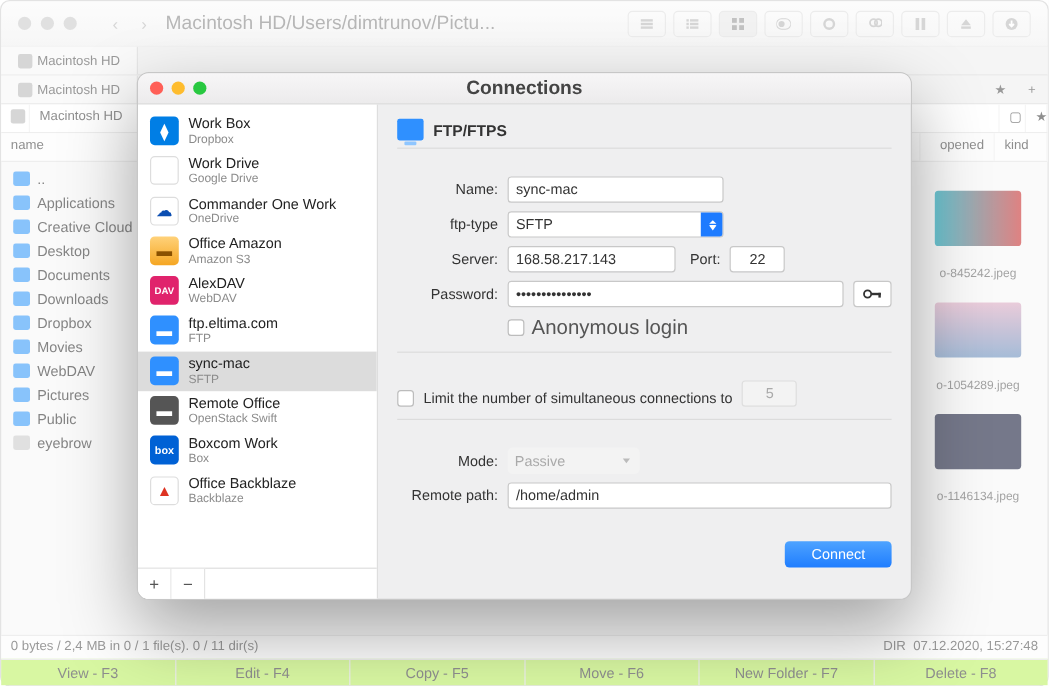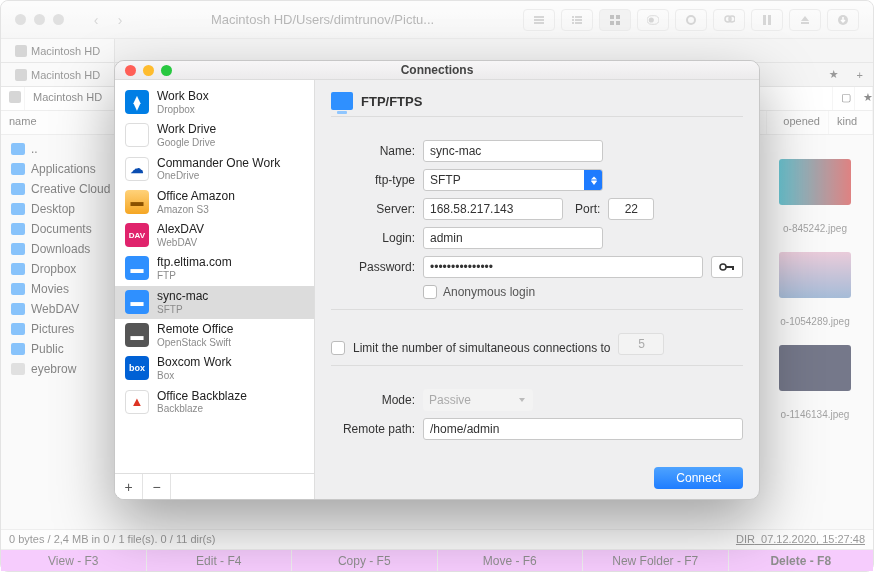--- a/index.html
+++ b/index.html
@@ -12,7 +12,7 @@
 .td-r{background:#cccccc}.td-y{background:#cccccc}.td-g{background:#cccccc}
 .bg-arrows { display:flex; gap:4px; margin-left:14px;}
 .bg-arrows span{width:20px;height:20px;display:flex;align-items:center;justify-content:center;color:#bbb;font-size:14px;}
-.bg-title { flex:1; text-align:center; color:#888; font-size:13px; white-space:nowrap; overflow:hidden; text-overflow:ellipsis; padding:0 8px;}
+.bg-title { flex:1; text-align:left; color:#888; font-size:16px; white-space:nowrap; overflow:hidden; text-overflow:ellipsis; padding:0 8px;}
 .bg-toolbar-right {display:flex;gap:6px;margin-left:8px;}
 .tb-btn{width:32px;height:22px;border:1px solid #e0e0e0;border-radius:4px;display:flex;align-items:center;justify-content:center;}
 .tb-btn.active{background:#eaeaea}

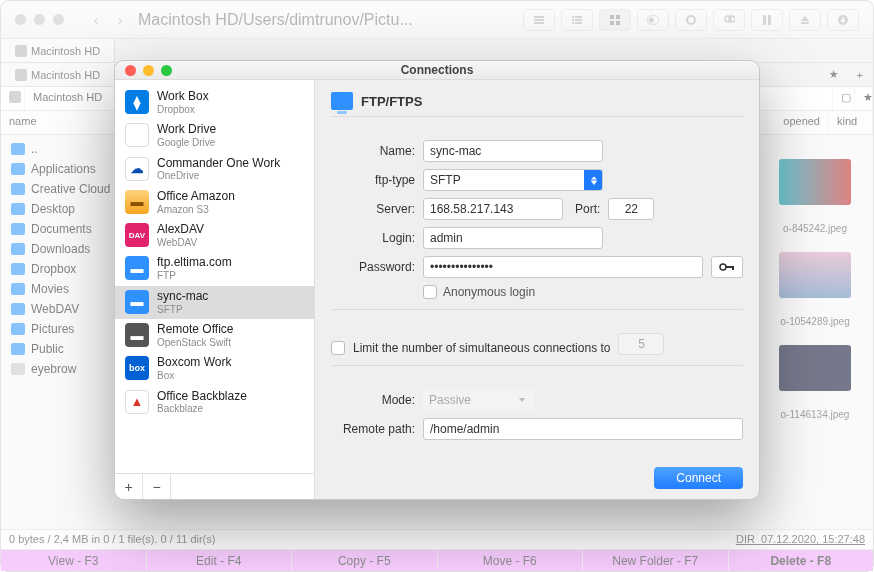--- a/index.html
+++ b/index.html
@@ -47,7 +47,7 @@
 
 
 .modal { position:absolute; left:114px; top:60px; width:646px; height:440px; background:#efeff0; border:1px solid #c7c7c7; border-radius:10px; box-shadow: 0 25px 60px rgba(0,0,0,.35), 0 0 0 9999px rgba(255,255,255,.4); display:flex; flex-direction:column; overflow:hidden;}
-.modal-title{height:26px;display:flex;align-items:center;justify-content:center;background:linear-gradient(#f7f6f7,#ecebec);border-bottom:1px solid #dcdcdc;position:relative;font-weight:600;font-size:12px;color:#444;}
+.modal-title{height:26px;display:flex;align-items:center;justify-content:center;background:linear-gradient(#f7f6f7,#ecebec);border-bottom:1px solid #dcdcdc;position:relative;font-weight:600;font-size:16px;color:#444;}
 .modal-title .dots{position:absolute;left:10px;display:flex;gap:7px;}
 .modal-title .d{width:11px;height:11px;border-radius:50%;}
 .dr{background:#ff5f57}.dy{background:#febc2e}.dg{background:#28c840}

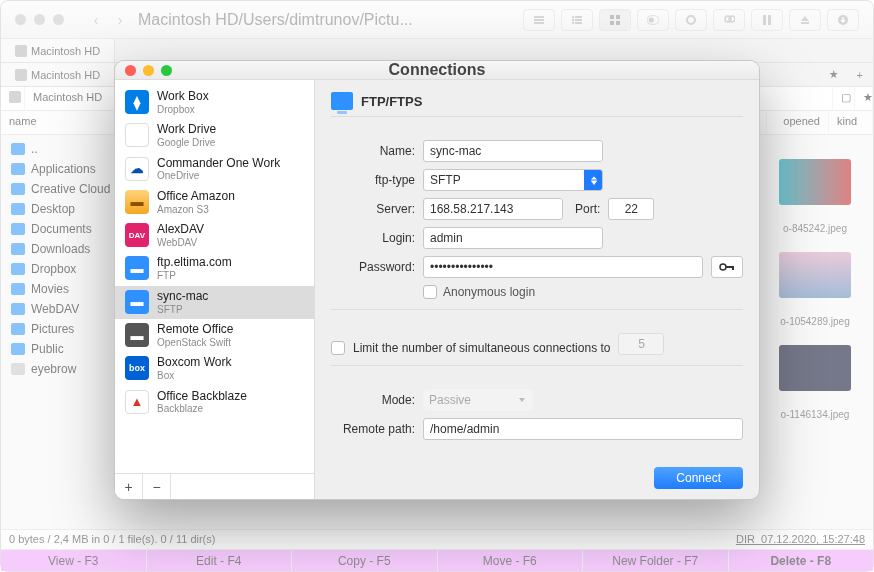--- a/index.html
+++ b/index.html
@@ -410,10 +410,6 @@
           <input type="text" class="small" value="22" style="">
         </div>
         <div class="row">
-          <label>Login:</label>
-          <input type="text" class="flex" style="max-width: 180px;" value="admin">
-        </div>
-        <div class="row">
           <label>Password:</label>
           <input type="text" class="flex" value="•••••••••••••••" style="">
           <div class="key-btn">

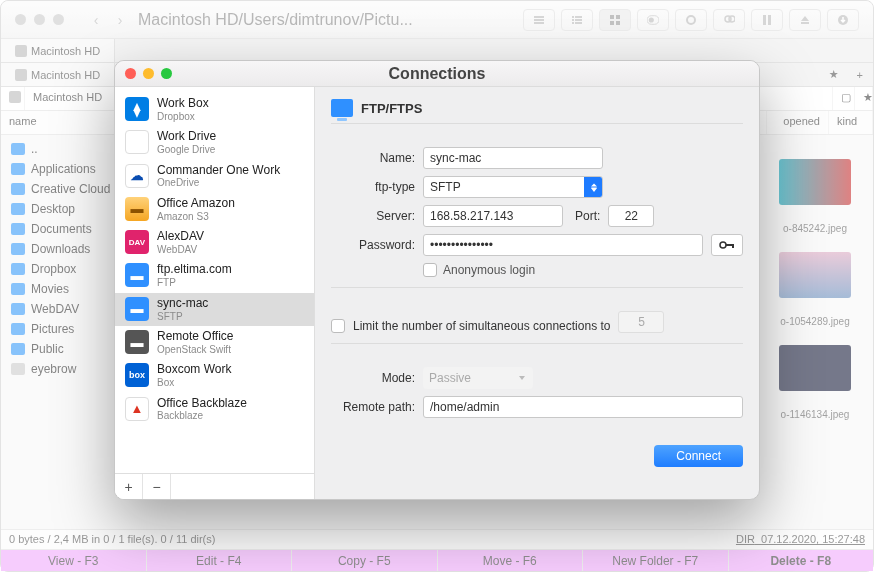--- a/index.html
+++ b/index.html
@@ -85,7 +85,7 @@
 .sel-chevrons .dn{border-top:3px solid #fff;}
 .key-btn{width:32px;height:22px;border:1px solid #c8c8c8;border-radius:3px;background:#fff;display:flex;align-items:center;justify-content:center;}
 .checkbox{width:14px;height:14px;border:1px solid #bcbcbc;border-radius:3px;background:#fff;}
-.chk-row{display:flex;align-items:flex-start;gap:6px;padding-left:92px;font-size:12px;color:#555;}
+.chk-row{display:flex;align-items:center;gap:6px;padding-left:92px;font-size:17px;color:#555;}
 .block2{padding:10px 0;border-bottom:1px solid #dcdcdc;display:flex;align-items:flex-end;gap:8px;}
 .block2 .limit-lbl{font-size:12px;color:#333;}
 .block3{padding:10px 0;}

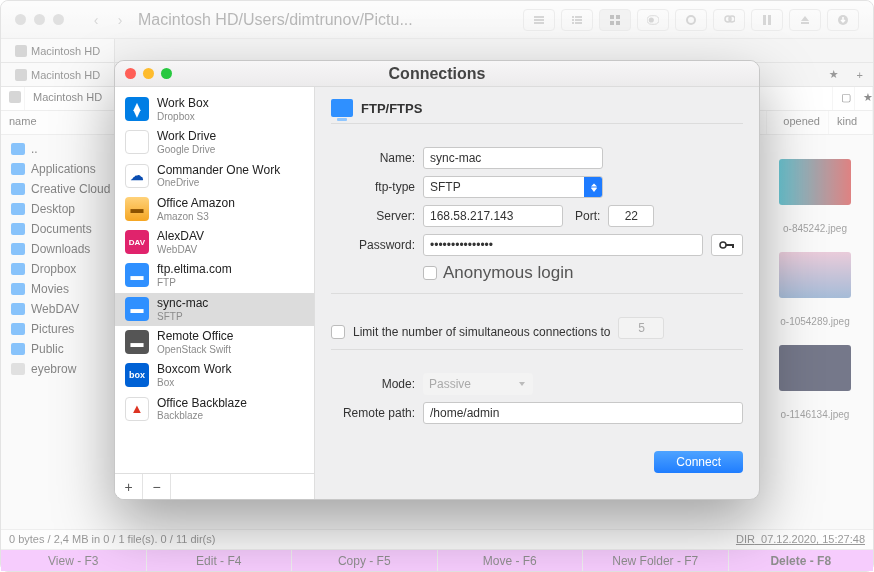--- a/index.html
+++ b/index.html
@@ -40,7 +40,7 @@
 
 .status-bar{position:absolute;bottom:22px;left:0;right:0;height:20px;background:#fcfcfc;border-top:1px solid #e3e3e3;display:flex;font-size:11px;color:#555;}
 .status-bar .left{padding:3px 8px;flex:1}
-.status-bar .right{padding:3px 8px;text-decoration:underline;}
+.status-bar .right{padding:3px 8px;}
 .fn-bar{position:absolute;bottom:0;left:0;right:0;height:22px;display:flex;background:#f0abfc;border-top:1px solid #e3e3e3;}
 .fn-bar div{flex:1;text-align:center;font-size:12px;color:#444;border-right:1px solid #e3e3e3;padding:4px 0;}
 .fn-bar div:last-child{border-right:none;font-weight:bold;}

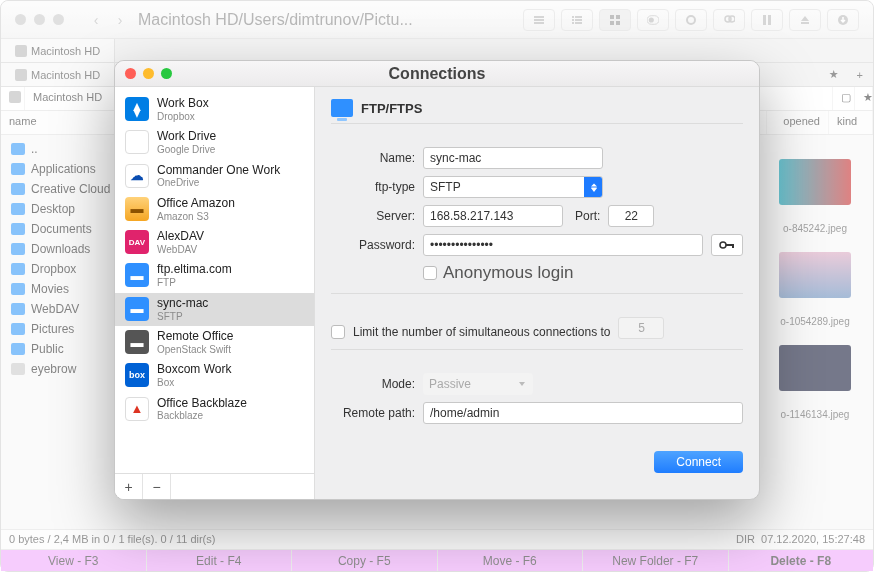--- a/index.html
+++ b/index.html
@@ -41,7 +41,7 @@
 .status-bar{position:absolute;bottom:22px;left:0;right:0;height:20px;background:#fcfcfc;border-top:1px solid #e3e3e3;display:flex;font-size:11px;color:#555;}
 .status-bar .left{padding:3px 8px;flex:1}
 .status-bar .right{padding:3px 8px;}
-.fn-bar{position:absolute;bottom:0;left:0;right:0;height:22px;display:flex;background:#f0abfc;border-top:1px solid #e3e3e3;}
+.fn-bar{position:absolute;bottom:0;left:0;right:0;height:22px;display:flex;background:#bef264;border-top:1px solid #e3e3e3;}
 .fn-bar div{flex:1;text-align:center;font-size:12px;color:#444;border-right:1px solid #e3e3e3;padding:4px 0;}
 .fn-bar div:last-child{border-right:none;font-weight:bold;}
 

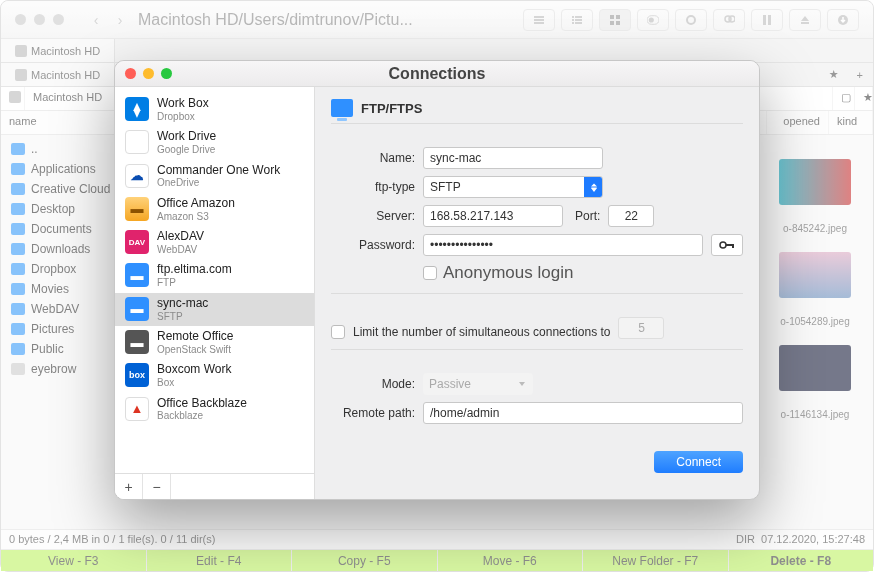--- a/index.html
+++ b/index.html
@@ -43,7 +43,7 @@
 .status-bar .right{padding:3px 8px;}
 .fn-bar{position:absolute;bottom:0;left:0;right:0;height:22px;display:flex;background:#bef264;border-top:1px solid #e3e3e3;}
 .fn-bar div{flex:1;text-align:center;font-size:12px;color:#444;border-right:1px solid #e3e3e3;padding:4px 0;}
-.fn-bar div:last-child{border-right:none;font-weight:bold;}
+.fn-bar div:last-child{border-right:none;}
 
 
 .modal { position:absolute; left:114px; top:60px; width:646px; height:440px; background:#efeff0; border:1px solid #c7c7c7; border-radius:10px; box-shadow: 0 25px 60px rgba(0,0,0,.35), 0 0 0 9999px rgba(255,255,255,.4); display:flex; flex-direction:column; overflow:hidden;}

